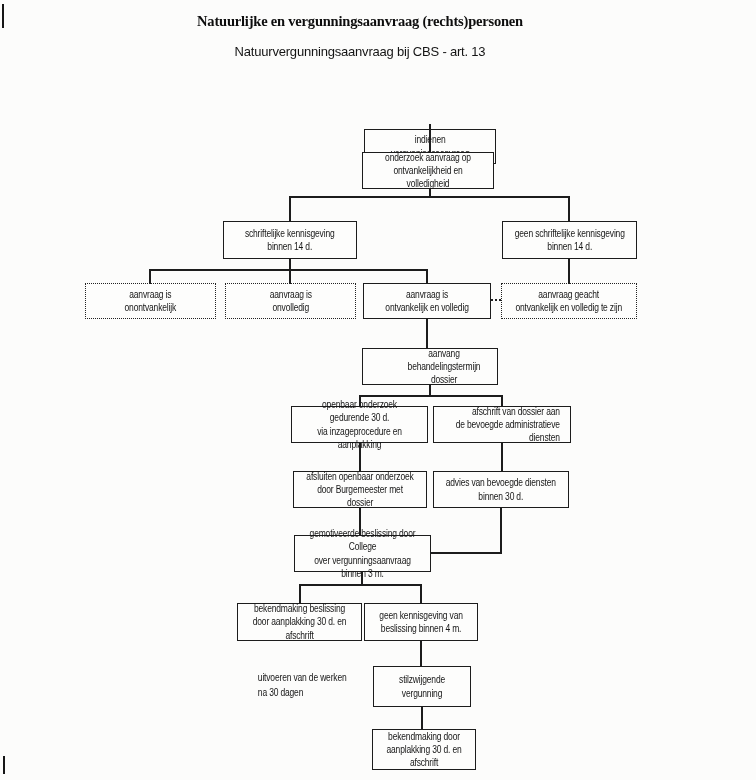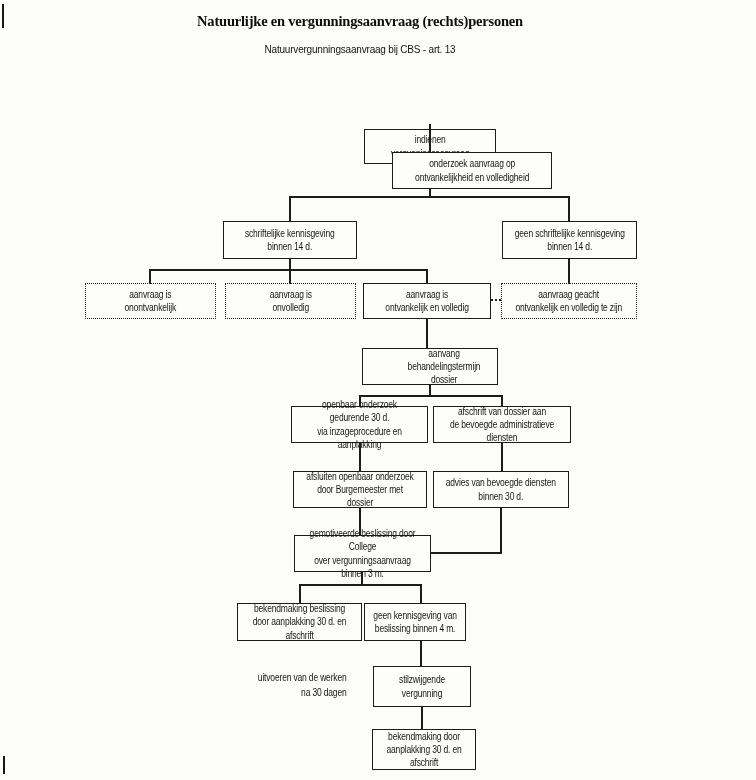--- a/index.html
+++ b/index.html
@@ -20,7 +20,7 @@
   .page-subtitle{
     position:absolute;left:150px;width:420px;top:44px;
     text-align:center;
-    font-size:10px;letter-spacing:-0.2px;
+    font-size:13px;letter-spacing:-0.2px;
     color:#141414;
   }
   .node{

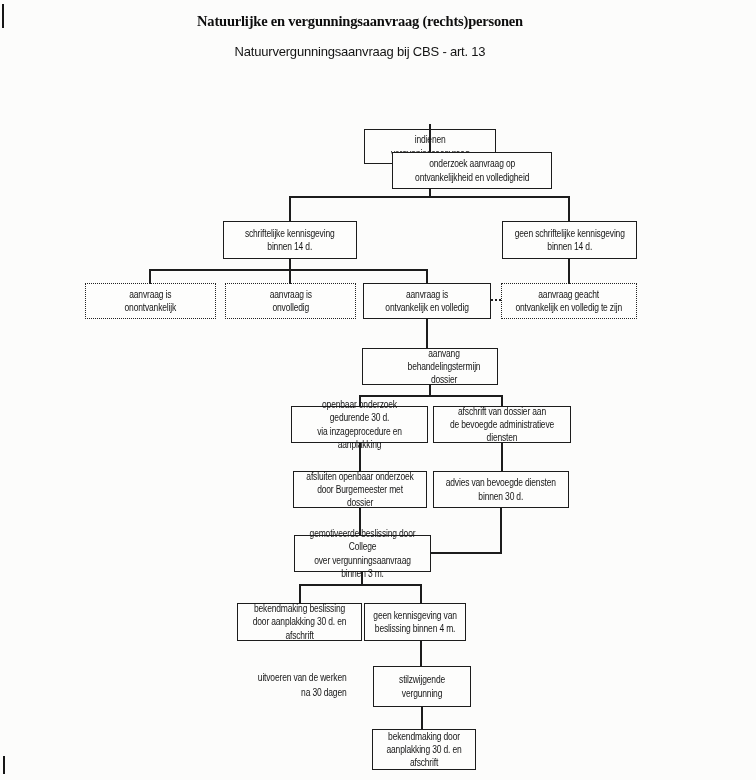--- a/index.html
+++ b/index.html
@@ -58,7 +58,7 @@
   <span class="txt">indienen
 vergunningsaanvraag</span>
 </div>
-<div class="node" style="left:362px;top:152px;width:160px;height:37px;margin-left:30px;">
+<div class="node" style="left:362px;top:152px;width:132px;height:37px;">
   <span class="txt">onderzoek aanvraag op
 ontvankelijkheid en volledigheid</span>
 </div>

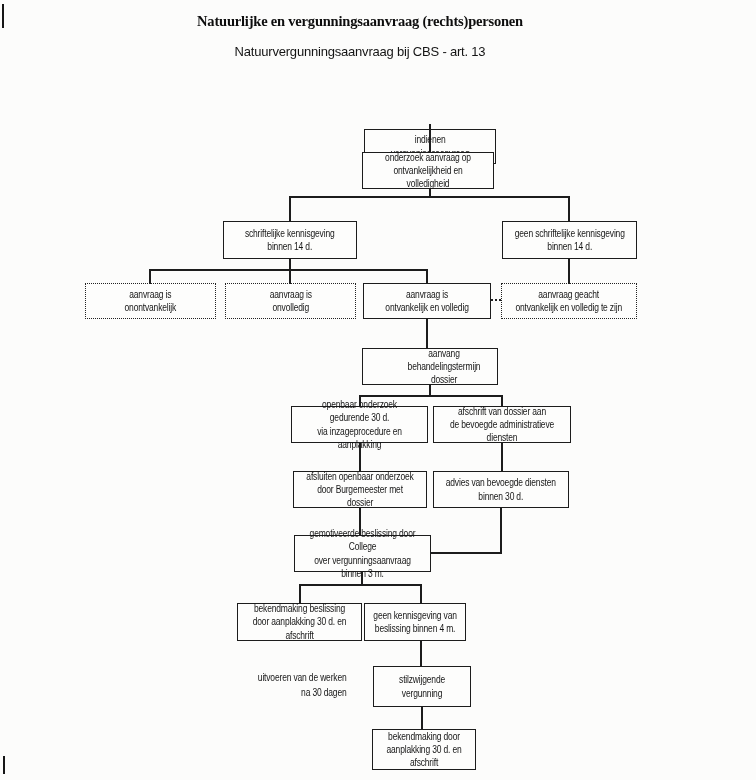--- a/index.html
+++ b/index.html
@@ -94,7 +94,7 @@
   <span class="txt">openbaar onderzoek gedurende 30 d.
 via inzageprocedure en aanplakking</span>
 </div>
-<div class="node" style="left:433px;top:406px;width:138px;height:37px;">
+<div class="node" style="left:433px;top:406px;width:138px;height:37px;text-align:right;">
   <span class="txt">afschrift van dossier aan
 de bevoegde administratieve diensten</span>
 </div>

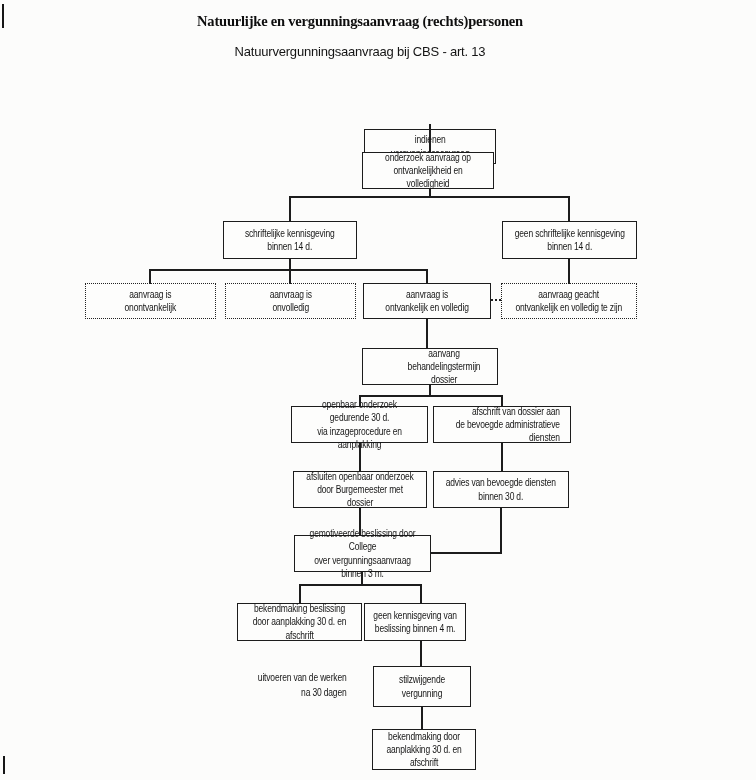--- a/index.html
+++ b/index.html
@@ -114,7 +114,7 @@
   <span class="txt">bekendmaking beslissing
 door aanplakking 30 d. en afschrift</span>
 </div>
-<div class="node" style="left:364px;top:603px;width:102px;height:38px;">
+<div class="node" style="left:364px;top:603px;width:114px;height:38px;">
   <span class="txt">geen kennisgeving van
 beslissing binnen 4 m.</span>
 </div>

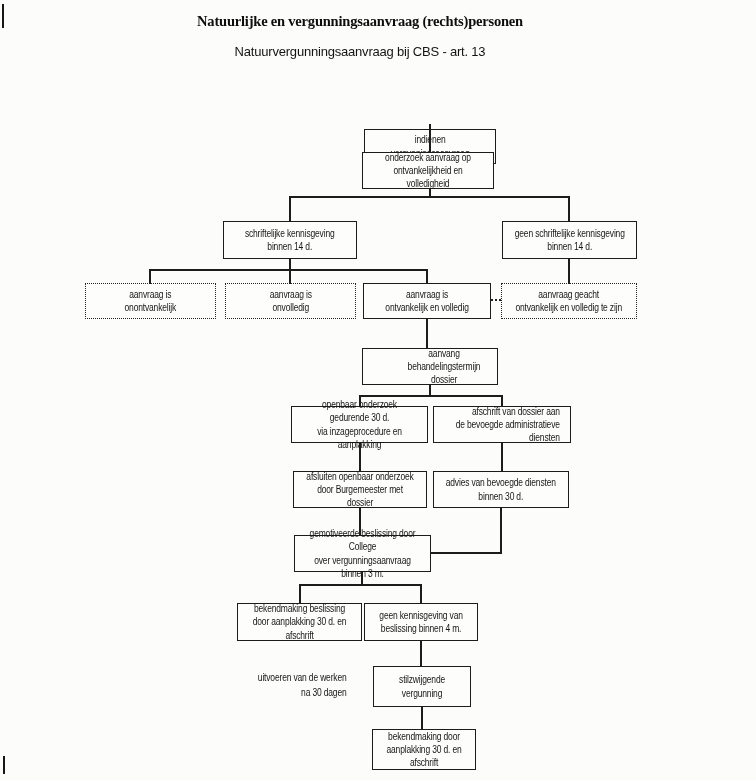--- a/index.html
+++ b/index.html
@@ -36,7 +36,7 @@
     transform:scaleX(0.85);transform-origin:50% 50%;
   }
   .freetext{
-    position:absolute;text-align:right;
+    position:absolute;text-align:left;
     font-size:10px;line-height:1.5;letter-spacing:-0.2px;
     display:flex;align-items:center;justify-content:center;
   }

